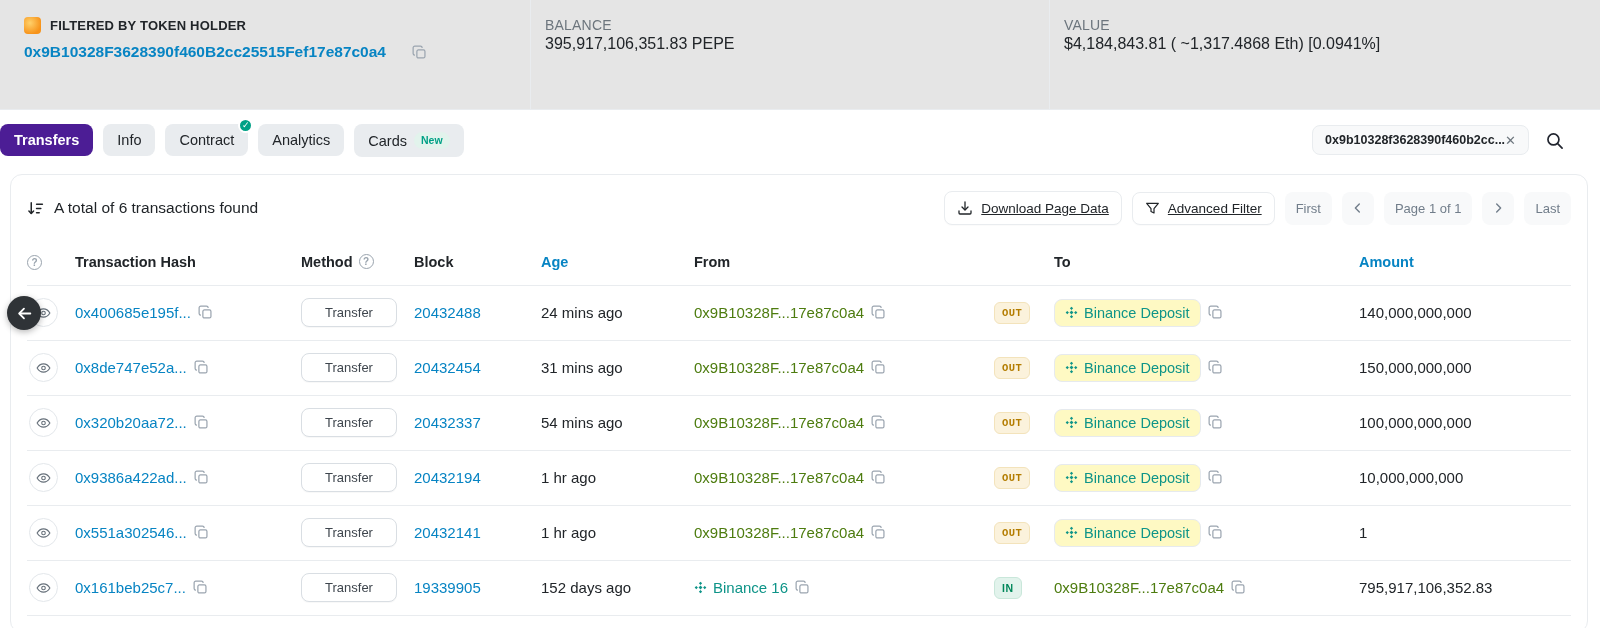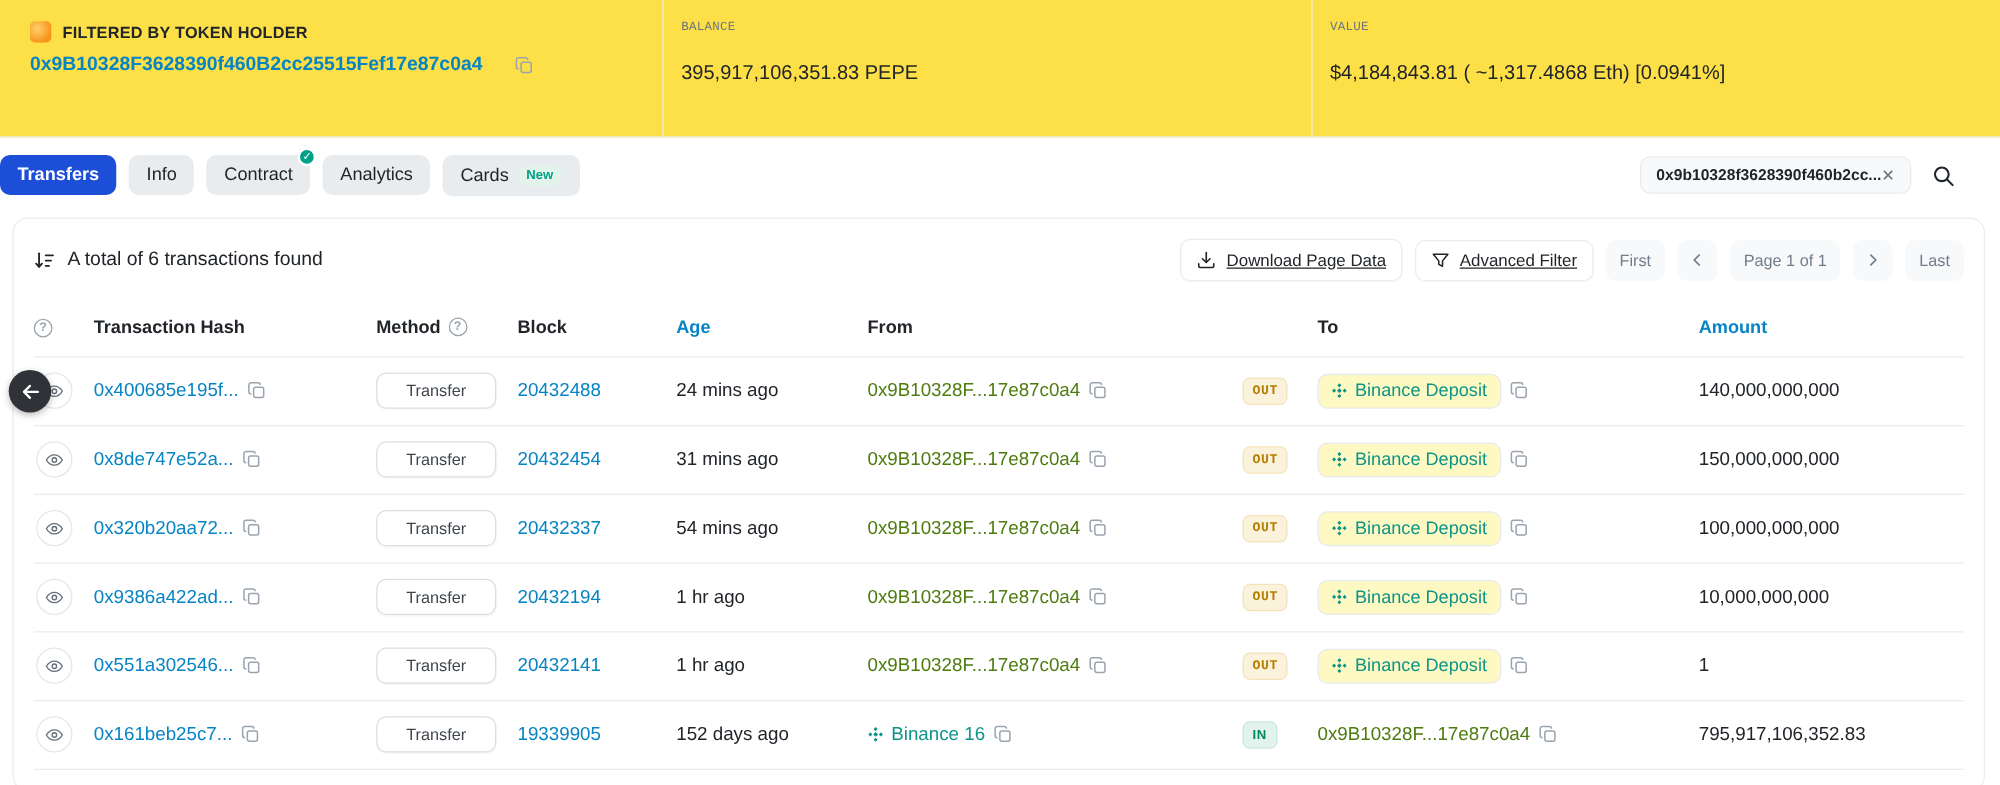--- a/index.html
+++ b/index.html
@@ -13,7 +13,7 @@
   button { font-family: inherit; }
 
   
-  .top-header { display: flex; height: 110px; border-bottom: 1px solid #e9ecef; background: #fde047; }
+  .top-header { display: flex; height: 110px; border-bottom: 1px solid #e9ecef; background: #e5e5e5; }
   .th-sec { padding: 17px 14px 0 14px; }
   #sec-token { width: 530px; padding-left: 24px; }
   #sec-balance { width: 519px; border-left: 1px solid #e9ecef; }

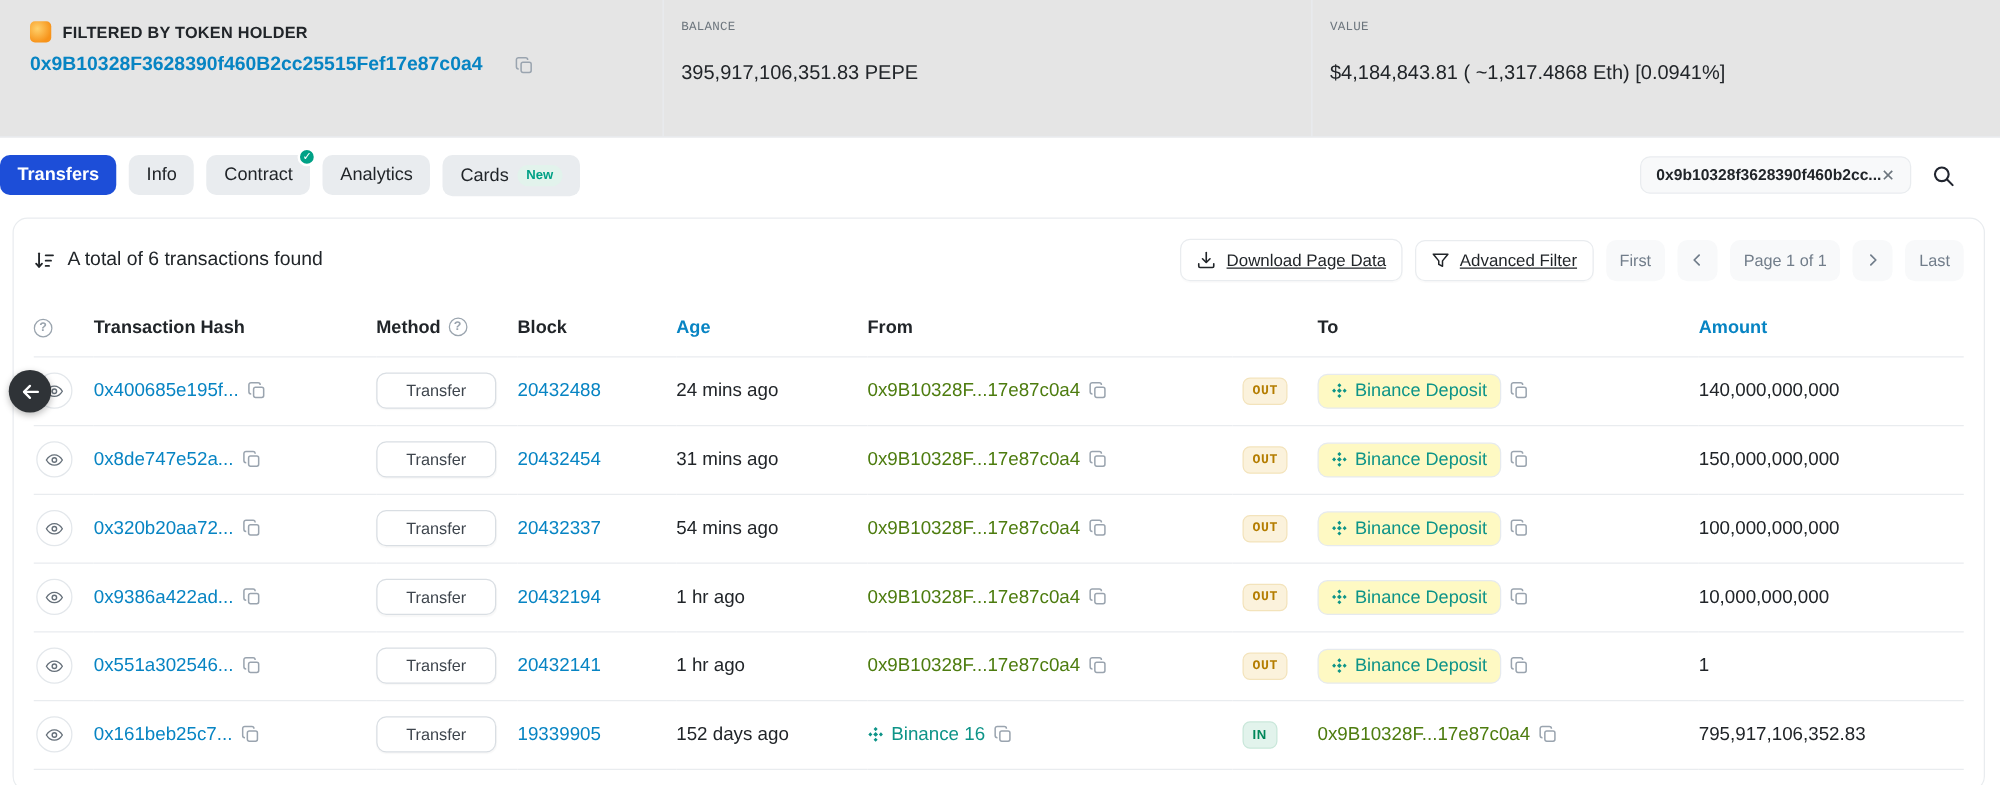--- a/index.html
+++ b/index.html
@@ -23,7 +23,7 @@
     background: radial-gradient(circle at 35% 35%, #ffd16b, #f7931a 72%); }
   .addr-line { display: flex; align-items: center; gap: 26px; }
   .addr-link { color: #0784c3; font-weight: 700; font-size: 15.5px; text-decoration: none; }
-  .th-label { font-size: 10px; color: #6c757d; margin-bottom: 22px; letter-spacing: .2px; font-family: Liberation Mono, monospace; }
+  .th-label { font-size: 14px; color: #6c757d; margin-bottom: 2px; letter-spacing: .2px; }
   .th-value { font-size: 16px; color: #212529; }
   .copy-btn { background: none; border: none; padding: 0; cursor: pointer; display: inline-flex; align-items: center; color: #9aa4af; }
 

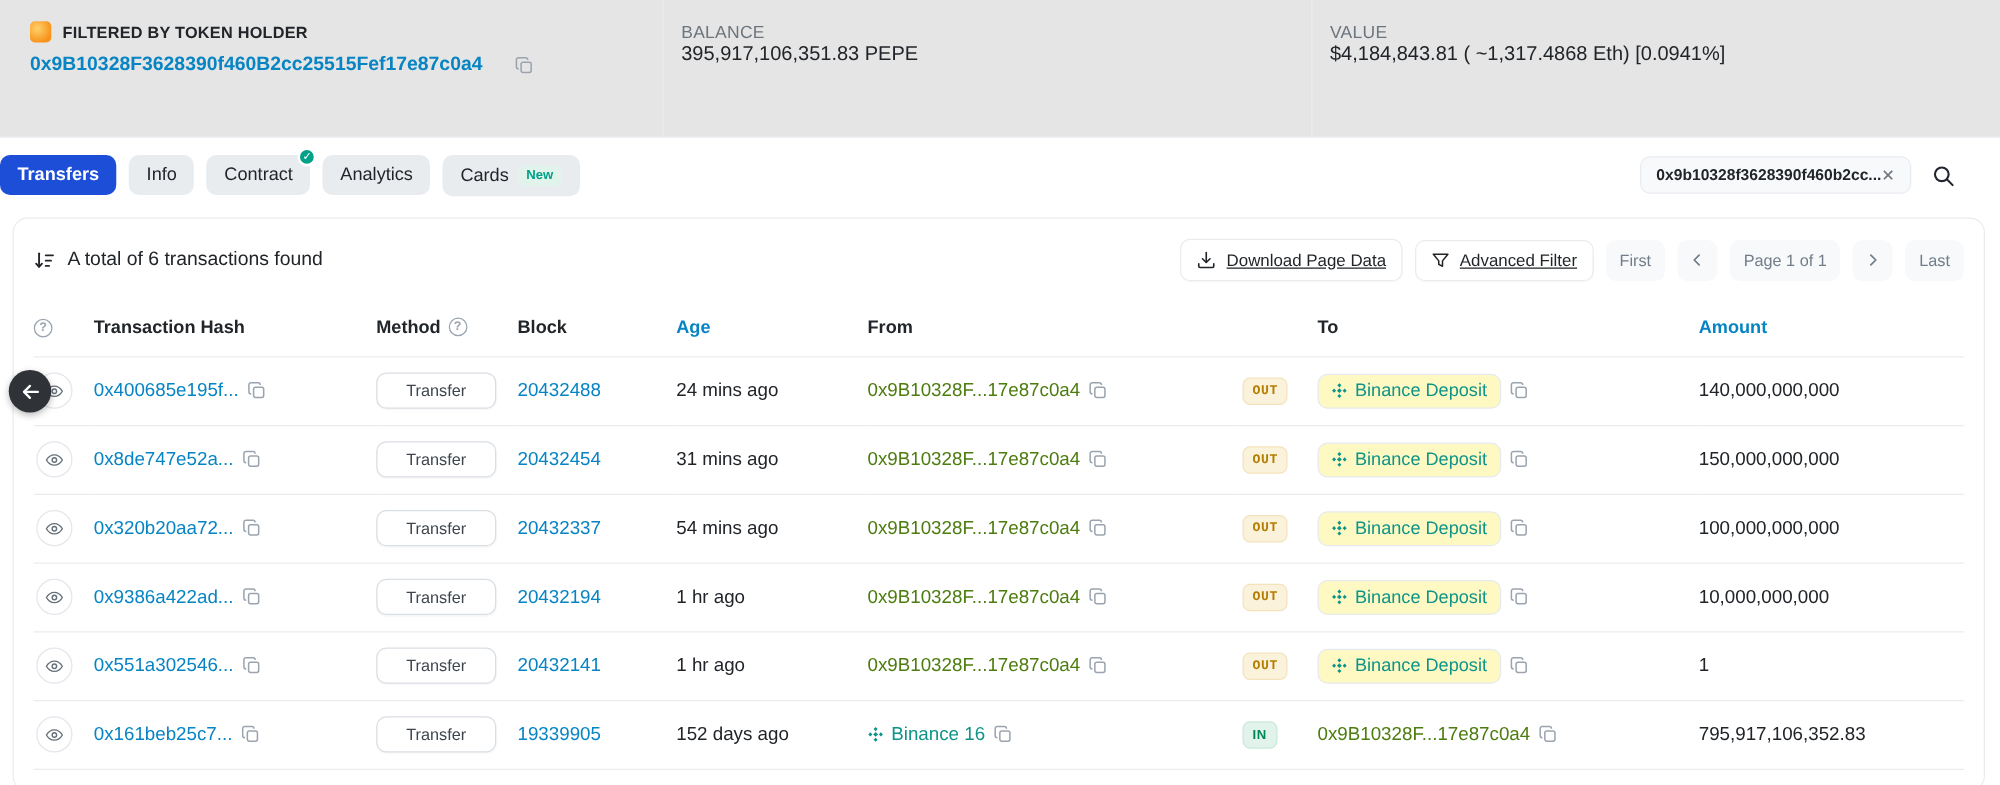--- a/index.html
+++ b/index.html
@@ -32,7 +32,7 @@
   .tabs { display: flex; align-items: center; gap: 10px; }
   .tab { position: relative; border: none; border-radius: 8px; padding: 8px 14px; font-size: 14.5px; font-weight: 500;
     background: #e9ecef; color: #212529; cursor: pointer; white-space: nowrap; }
-  .tab.active { background: #1d4ed8; color: #fff; font-weight: 600; }
+  .tab.active { background: #4c1d95; color: #fff; font-weight: 600; }
   .check-badge { position: absolute; top: -6px; right: -5px; width: 15px; height: 15px; border-radius: 50%;
     background: #00a186; color: #fff; font-size: 9px; line-height: 1; display: flex; align-items: center; justify-content: center;
     border: 2px solid #fff; }

